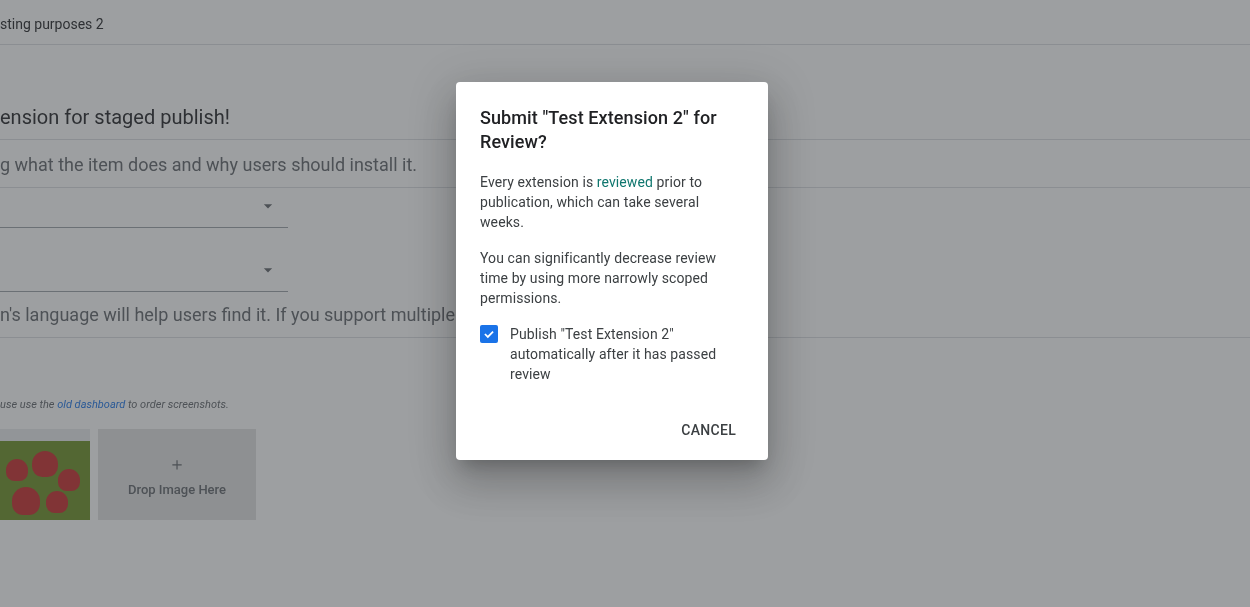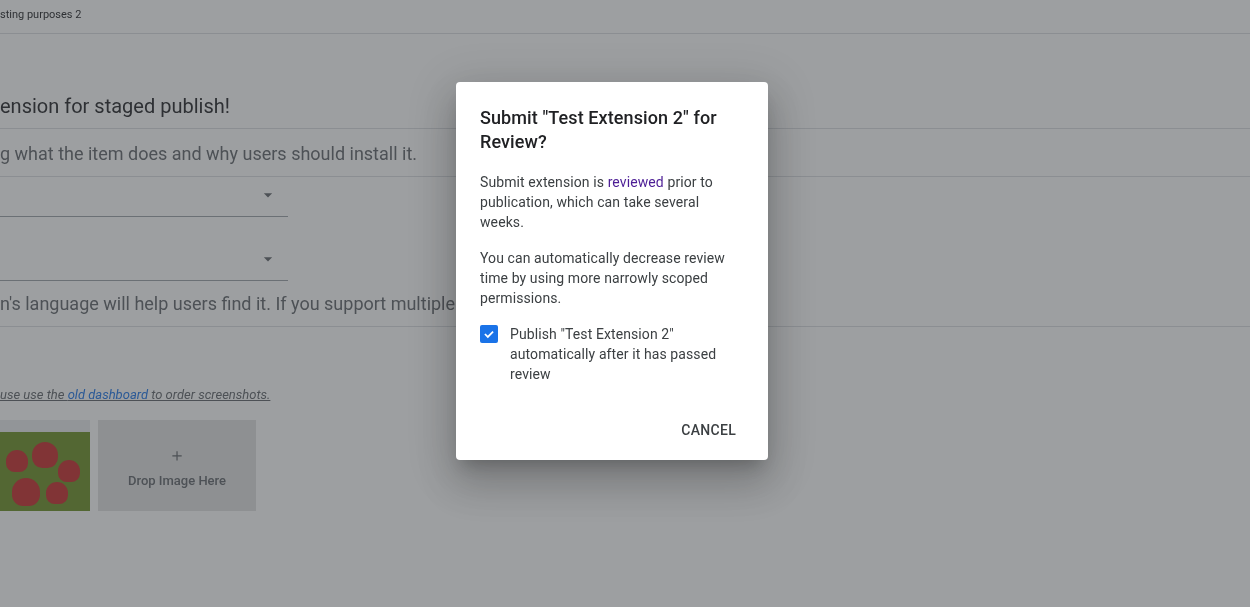--- a/index.html
+++ b/index.html
@@ -8,7 +8,7 @@
     
     .bg { position:absolute; inset:0; color:#202124; font-size:14px; }
     .bg hr { border:none; border-top:1px solid #dadce0; }
-    .bg .title-text { font-size:11px; padding:8px 12px 12px 0; }
+    .bg .title-text { font-size:14px; padding:16px 12px 12px 0; }
     .bg .bigger { font-size:20px; font-weight:400; color:#202124; padding:10px 0; }
     .bg .desc { font-size:18px; color:#5f6368; padding:4px 0 12px 0; }
     .bg .dropdown { width:288px; height:40px; border-bottom:1px solid #9aa0a6; display:flex; align-items:center; justify-content:flex-end; padding:0 10px; }

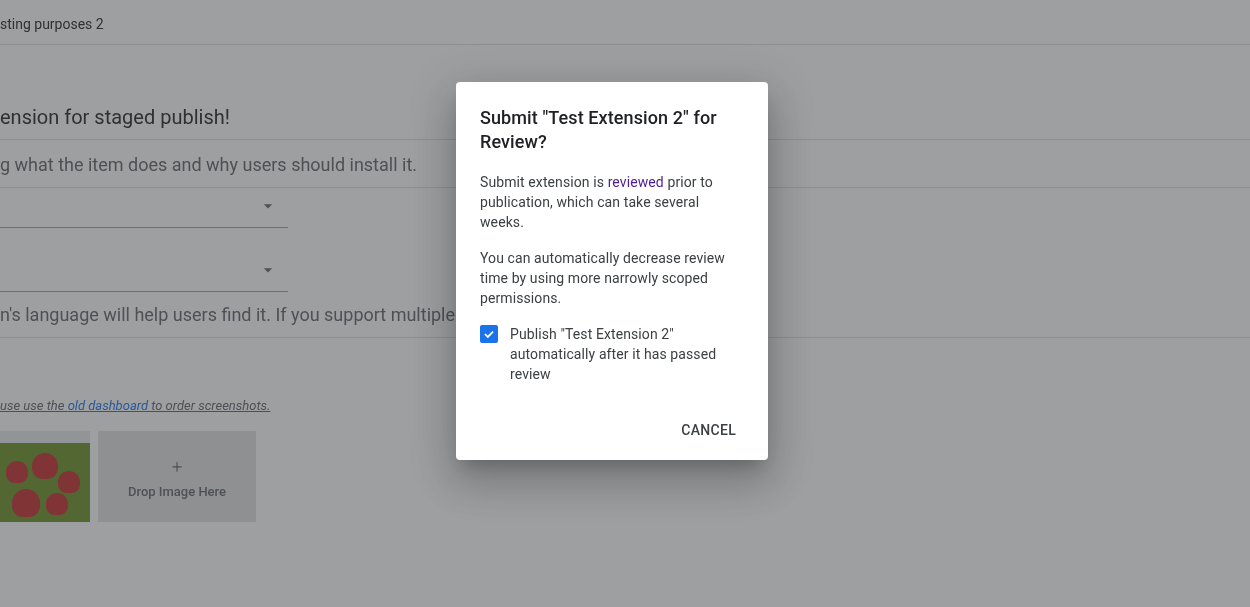--- a/index.html
+++ b/index.html
@@ -95,7 +95,7 @@
 <div class="modal">
   <h2>Submit "Test Extension 2" for Review?</h2>
   <p>
-    <span>Submit extension is </span><a href="#">reviewed</a><span> prior to publication, which can take several weeks.</span>
+    <span>Every extension is </span><a href="#">reviewed</a><span> prior to publication, which can take several weeks.</span>
   </p>
   <p>You can automatically decrease review time by using more narrowly scoped permissions.</p>
   <div class="check-row">

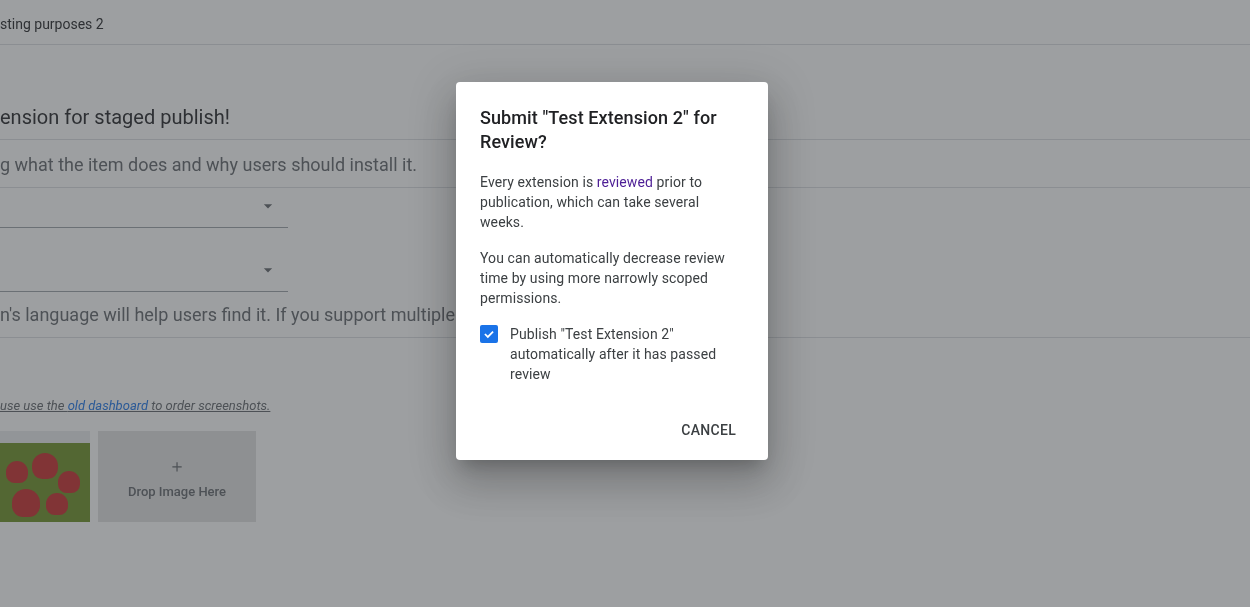--- a/index.html
+++ b/index.html
@@ -30,7 +30,7 @@
     .modal { position:absolute; left:456px; top:82px; width:312px; background:#fff; border-radius:4px; box-shadow:0 11px 15px -7px rgba(0,0,0,.2),0 24px 38px 3px rgba(0,0,0,.14),0 9px 46px 8px rgba(0,0,0,.12); padding:24px 24px 12px 24px; color:#3c4043; font-size:14px; line-height:20px; letter-spacing:.1px; }
     .modal h2 { font-size:18px; font-weight:500; color:#202124; line-height:24px; margin-bottom:18px; }
     .modal p { margin-bottom:16px; }
-    .modal a { color:#4c1d95; text-decoration:none; }
+    .modal a { color:#0f766e; text-decoration:none; }
     .check-row { display:flex; align-items:flex-start; gap:12px; margin-bottom:10px; }
     .checkbox { flex:none; width:18px; height:18px; border-radius:2px; background:#1a73e8; display:flex; align-items:center; justify-content:center; margin-top:1px; }
     .checkbox svg { width:14px; height:14px; stroke:#fff; stroke-width:3; fill:none; }

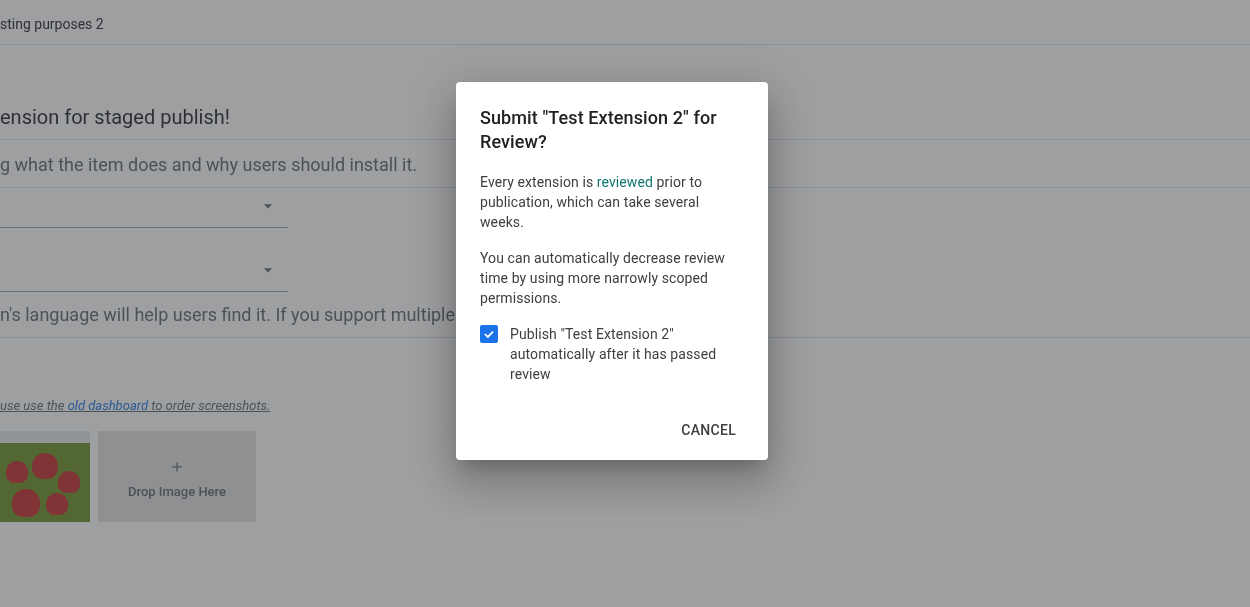--- a/index.html
+++ b/index.html
@@ -97,7 +97,7 @@
   <p>
     <span>Every extension is </span><a href="#">reviewed</a><span> prior to publication, which can take several weeks.</span>
   </p>
-  <p>You can automatically decrease review time by using more narrowly scoped permissions.</p>
+  <p>You can significantly decrease review time by using more narrowly scoped permissions.</p>
   <div class="check-row">
     <span class="checkbox">
       <svg viewBox="0 0 24 24">

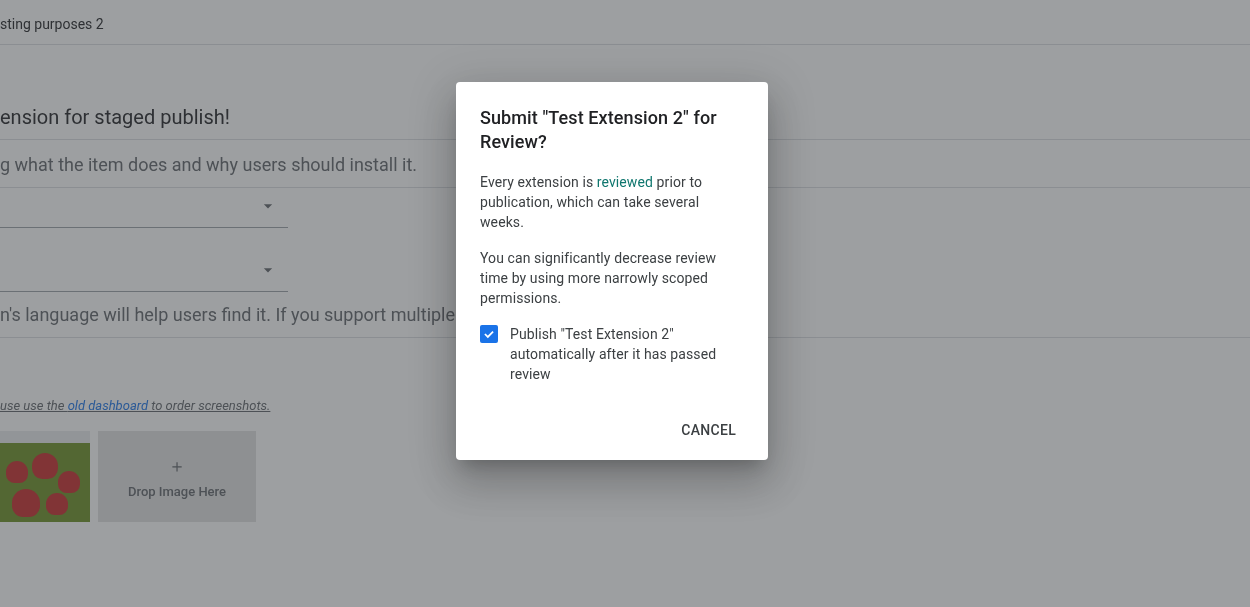--- a/index.html
+++ b/index.html
@@ -14,7 +14,7 @@
     .bg .dropdown { width:288px; height:40px; border-bottom:1px solid #9aa0a6; display:flex; align-items:center; justify-content:flex-end; padding:0 10px; }
     .bg .dropdown svg { width:20px; height:20px; fill:#5f6368; }
     .bg .link { color:#1a73e8; }
-    .bg .note { font-size:13px; font-style:italic; color:#5f6368; padding-top:60px;text-decoration:underline; }
+    .bg .note { font-size:11px; font-style:italic; color:#5f6368; padding-top:60px; }
     .bg .thumbs { display:flex; gap:8px; padding-top:18px; }
     .bg .thumb1 { width:90px; height:91px; background:#6b8e23; position:relative; overflow:hidden; }
     .bg .thumb1::before { content:""; position:absolute; top:0; left:0; right:0; height:12px; background:#e8eaed; }

